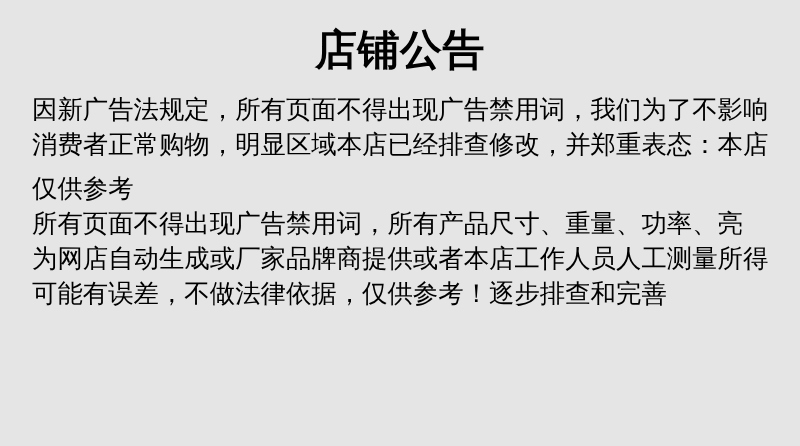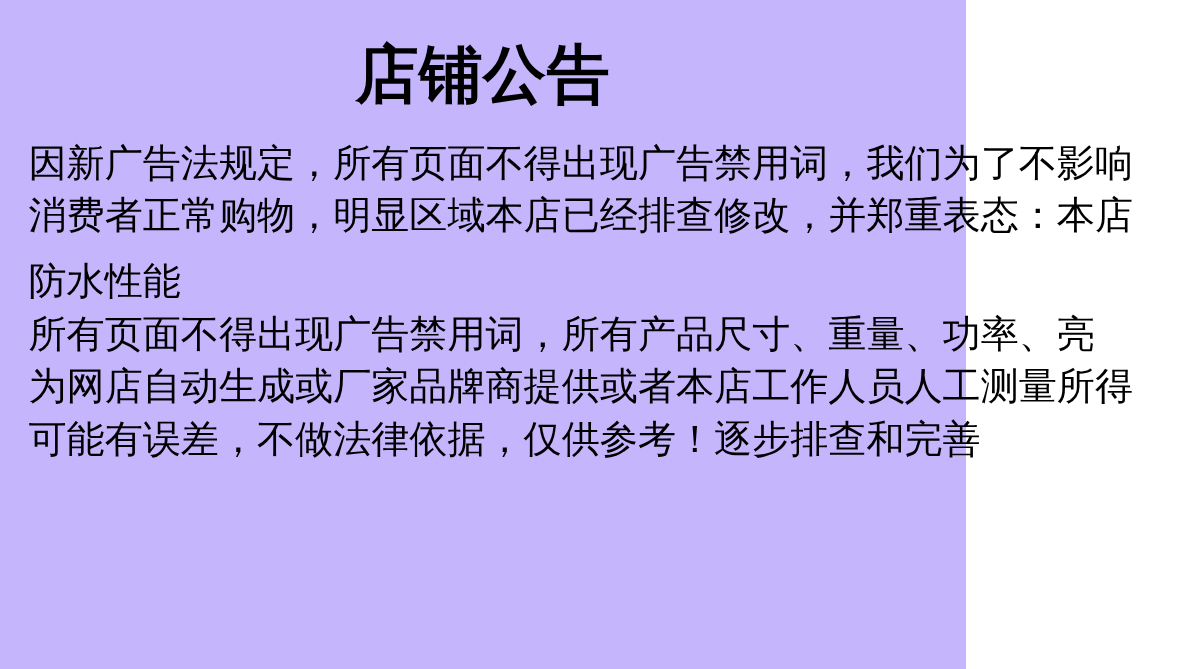--- a/index.html
+++ b/index.html
@@ -13,9 +13,9 @@
     overflow: hidden;
   }
   .page {
-    width: 644px;
+    width: 800px;
     height: 446px;
-    background: #c4b5fd;
+    background: #e5e5e5;
     color: #000000;
     font-family: "Liberation Sans", "DejaVu Sans", sans-serif;
     box-sizing: border-box;

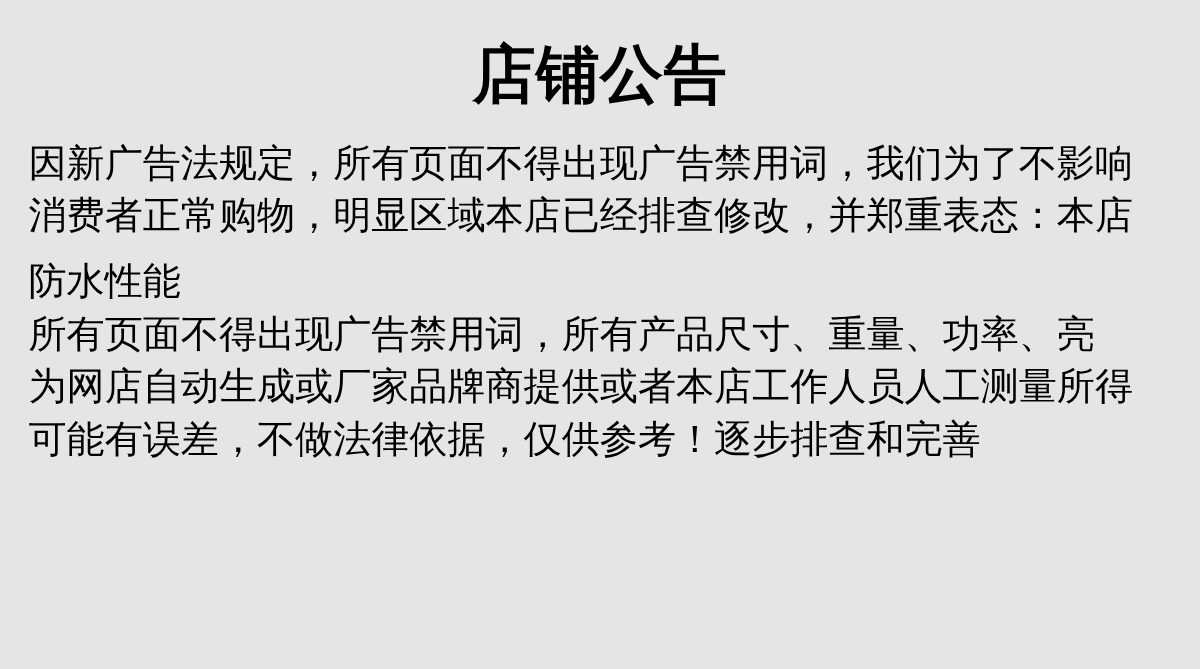--- a/index.html
+++ b/index.html
@@ -30,7 +30,7 @@
     letter-spacing: 0.5px;
   }
   .content {
-    margin-left: 19px;
+    margin-left: 32px;
     margin-right: 28px;
   }
   .para {

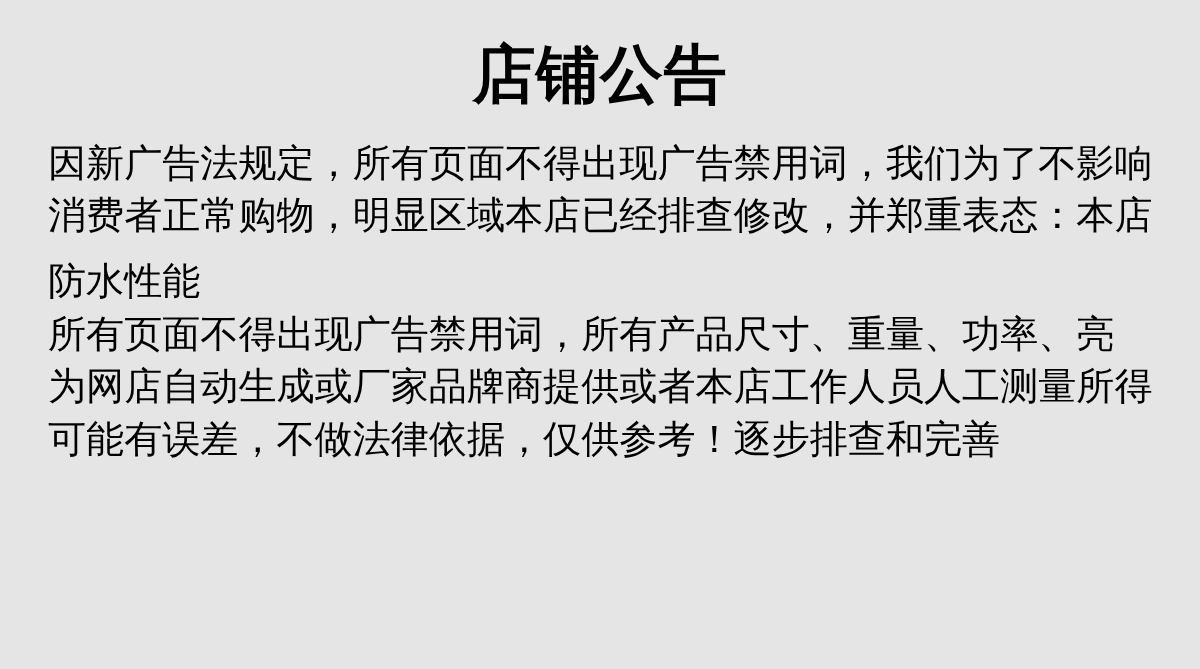--- a/index.html
+++ b/index.html
@@ -62,7 +62,7 @@
     </div>
 
     <div class="para disclaimer">
-      <div class="line">防水性能</div>
+      <div class="line">仅供参考</div>
       <div class="line">所有页面不得出现广告禁用词，所有产品尺寸、重量、功率、亮</div>
       <div class="line">为网店自动生成或厂家品牌商提供或者本店工作人员人工测量所得</div>
       <div class="line">可能有误差，不做法律依据，仅供参考！逐步排查和完善</div>

